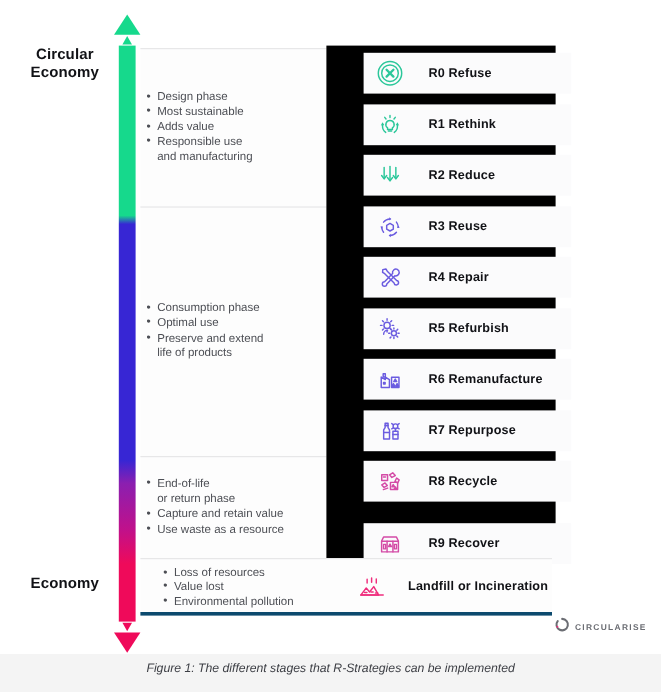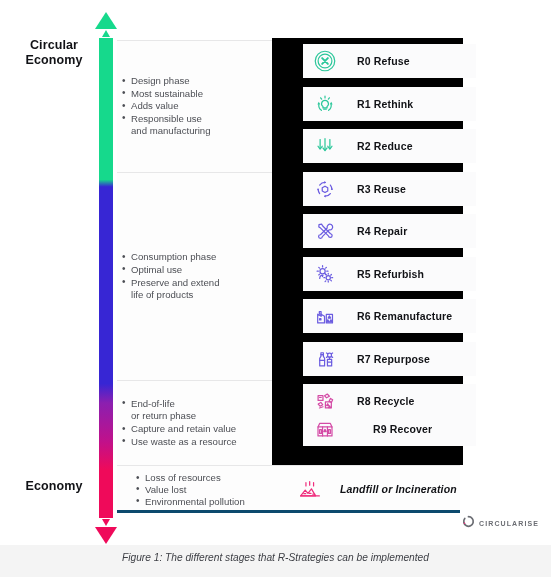--- a/index.html
+++ b/index.html
@@ -331,7 +331,7 @@
         </div>
         <div class="rlabel">R8 Recycle</div>
       </div>
-      <div class="rcard" style="top: 412px; gap: 16px;">
+      <div class="rcard" style="top: 436px;">
         <div class="ico">
           <svg width="26" height="26" viewBox="0 0 32 32" fill="none" stroke="#d44ba6" stroke-width="1.5" stroke-linecap="round" stroke-linejoin="round">
             <path d="M7.4 13.5h17.2v11H7.4z"></path>

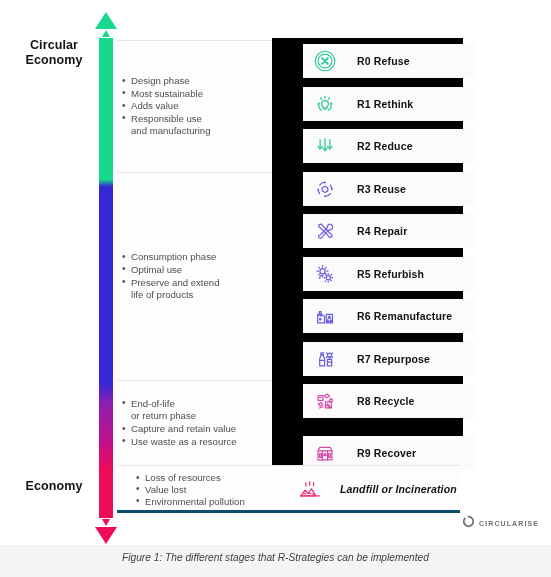--- a/index.html
+++ b/index.html
@@ -135,7 +135,7 @@
   
   #landfill-row{
     position:absolute;left:290px;top:470px;height:38px;width:180px;
-    display:flex;align-items:center;font-style:italic;
+    display:flex;align-items:center;
   }
   #landfill-row .ico{width:40px;height:34px;display:flex;align-items:center;justify-content:center;}
   #landfill-row .rlabel{

